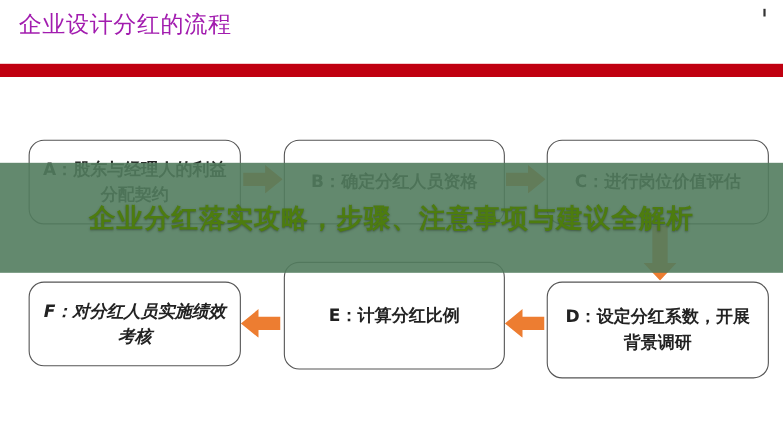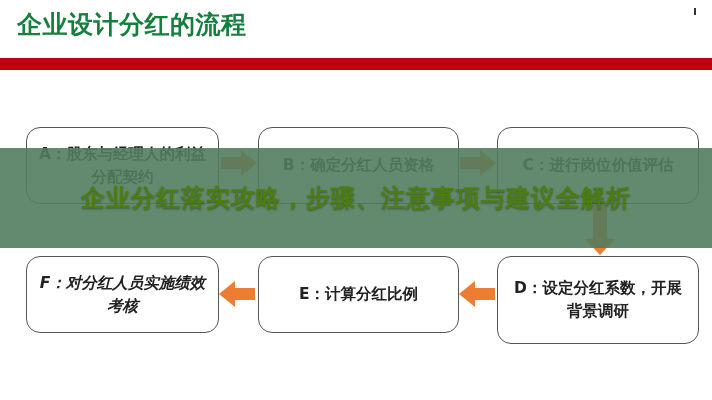--- a/index.html
+++ b/index.html
@@ -10,7 +10,7 @@
   }
   .slide-title {
     position: absolute; left: 17px; top: 8px;
-    font-size: 25px; font-weight: bold; color: #15803d; letter-spacing: 0.5px;
+    font-size: 21px; font-weight: normal; color: #a21caf; letter-spacing: 0.5px;
   }
   .corner-mark {
     position: absolute; left: 694px; top: 8px; width: 2px; height: 7px; background: #333;

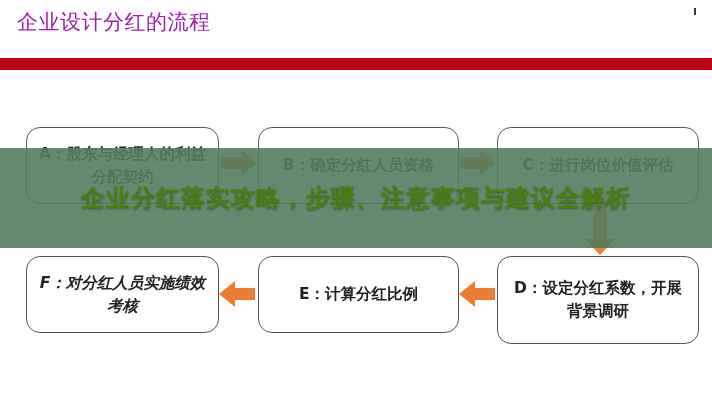--- a/index.html
+++ b/index.html
@@ -72,7 +72,7 @@
 <svg class="arrow-left" style="left:219px; top:281px;" width="36" height="26" viewBox="0 0 36 26">
   <polygon points="36,7 16,7 16,0 0,13 16,26 16,19 36,19" fill="#ed7d31"></polygon>
 </svg>
-<div class="step-box" style="left:258px; top:256px; width:201px; height:77px;align-items:center;">
+<div class="step-box" style="left:258px; top:238px; width:201px; height:98px;align-items:center;">
   <span class="step-text">E：计算分红比例</span>
 </div>
 <svg class="arrow-left" style="left:459px; top:281px;" width="36" height="26" viewBox="0 0 36 26">

